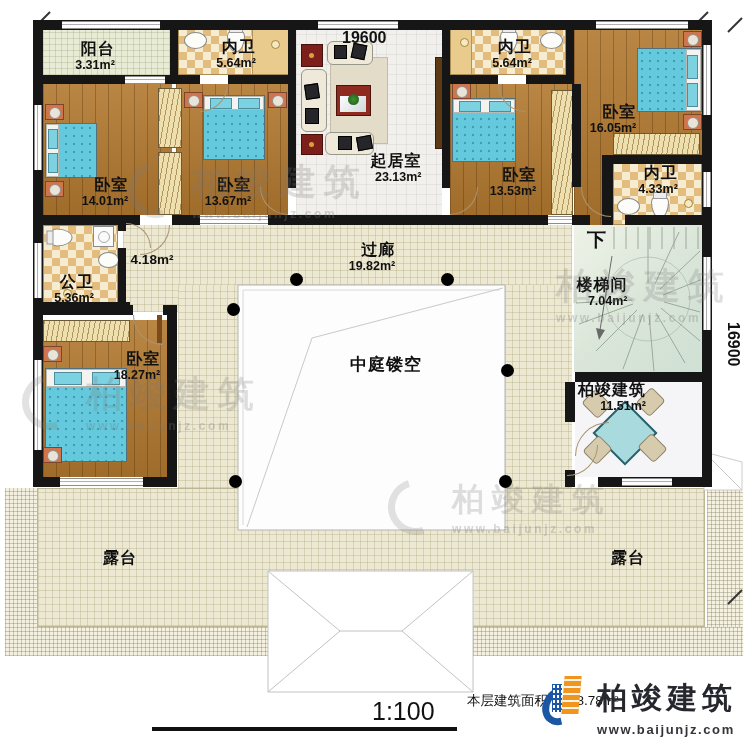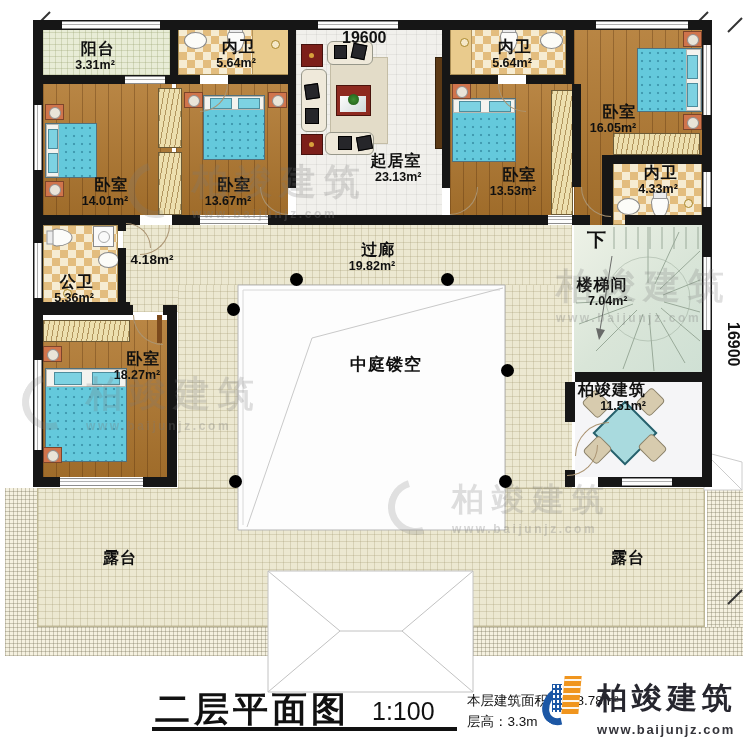--- a/index.html
+++ b/index.html
@@ -488,7 +488,6 @@
       </div>
   </div>
 
-  <div class="title-cn">二层平面图</div>
   <div class="title-scale">1:100</div>
   <div class="title-rule"></div>
   <div class="info">

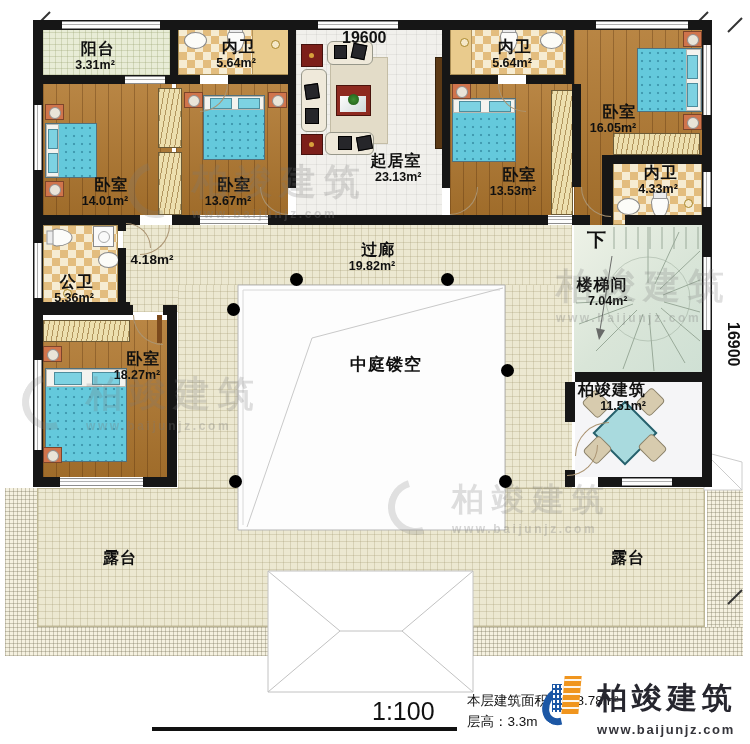--- a/index.html
+++ b/index.html
@@ -492,7 +492,6 @@
   <div class="title-rule"></div>
   <div class="info">
     <div>本层建筑面积：178.78m²</div>
-    <div>层高：3.3m</div>
   </div>
   <div class="logo">
     <div class="lglyph">

